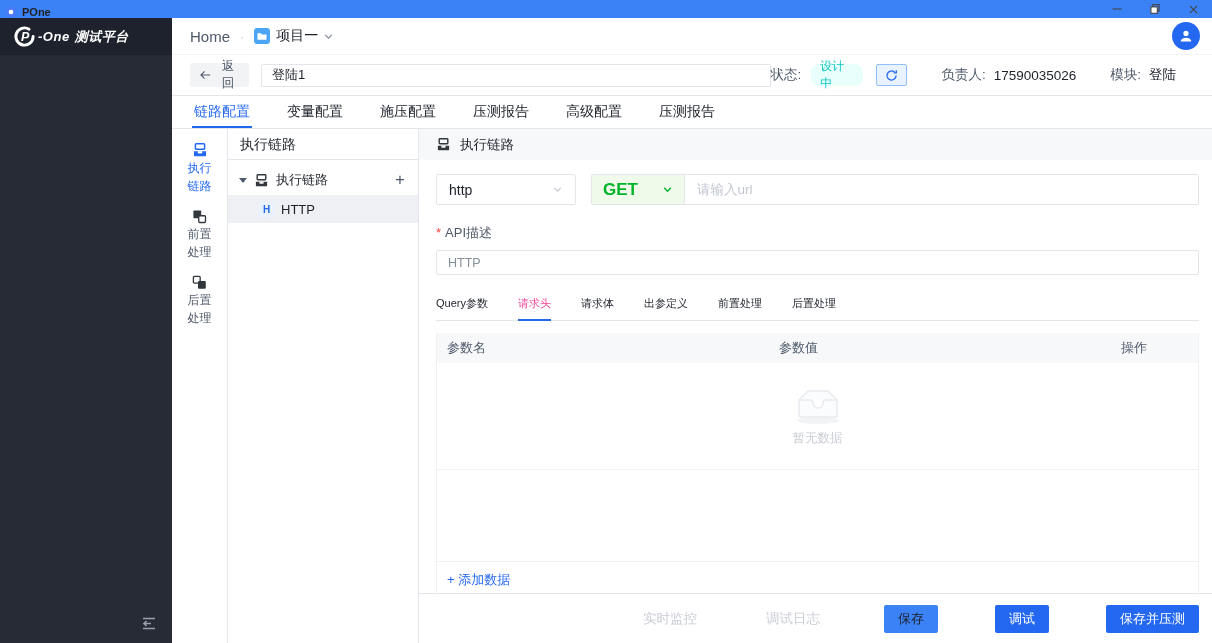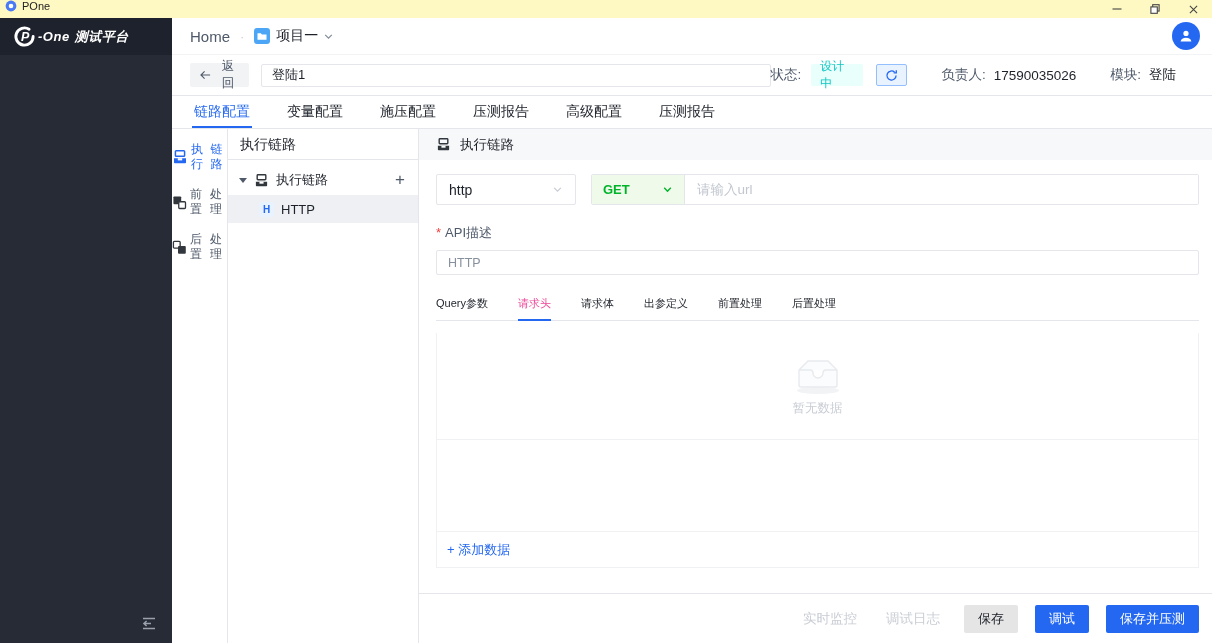--- a/index.html
+++ b/index.html
@@ -7,7 +7,7 @@
   .screen { width:1212px; height:643px; background:#fff; position:relative; overflow:hidden; }
 
   
-  .titlebar { height:18px; display:flex; align-items:flex-start; padding-left:5px; background:#fef9c3; }
+  .titlebar { height:18px; display:flex; align-items:flex-end; padding-left:5px; background:#3b82f6;font-weight:bold; }
   .tb-icon { width:12px; height:12px; margin-right:5px; display:flex; }
   .tb-title { font-size:11px; color:#222; }
   .tb-controls { margin-left:auto; display:flex; height:100%; }

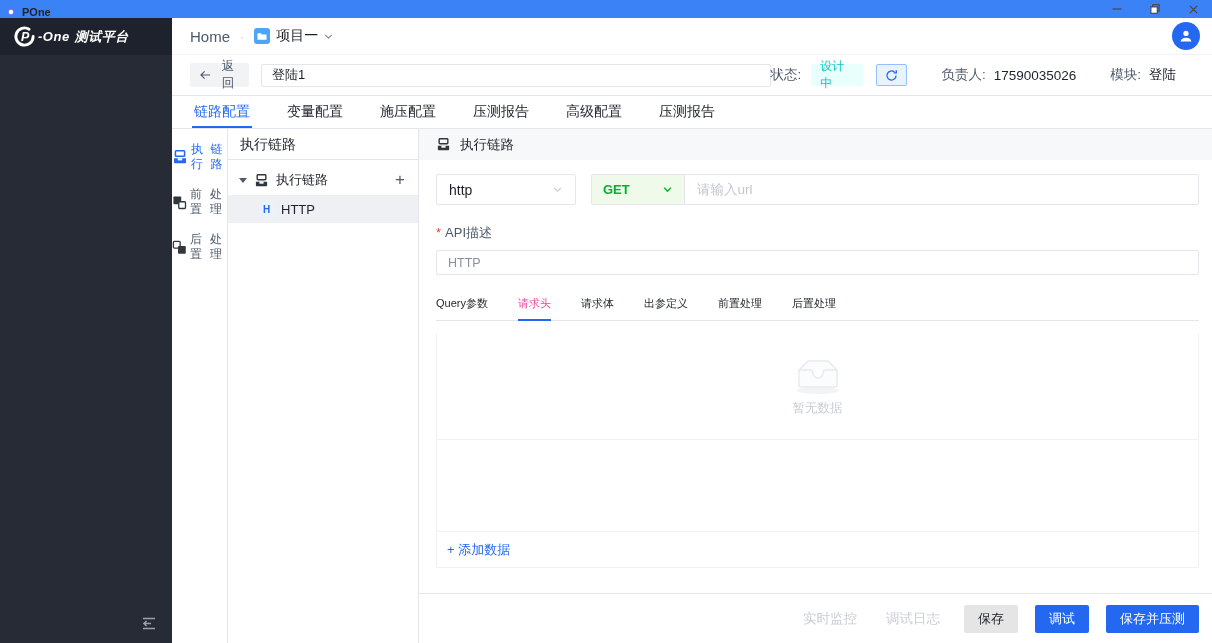--- a/index.html
+++ b/index.html
@@ -41,7 +41,7 @@
   .name-input { width:548px; height:23px; margin-left:12px; border:1px solid #e5e6eb; border-radius:2px; padding:0 10px; font-size:13px; color:#1d2129; outline:none; font-family:inherit; }
   .sh-spacer { flex:1; }
   .sh-label { font-size:13.5px; color:#4e5969; white-space:nowrap; }
-  .status-badge { height:22px; margin-left:10px; padding:0 9px; background:#e8fffb; color:#0fc6c2; font-size:12px; border-radius:2px; display:flex; align-items:center; }
+  .status-badge { height:22px; margin-left:10px; padding:0 9px; background:#e8fffb; color:#0fc6c2; font-size:12px; border-radius:8px; display:flex; align-items:center; }
   .refresh-btn { width:34px; height:22px; margin-left:13px; background:#e8f3ff; border:1px solid #94bfff; border-radius:2px; display:flex; align-items:center; justify-content:center; cursor:pointer; }
   .sh-group { margin-left:34px; display:flex; align-items:center; gap:8px; }
   .sh-value { font-size:13.5px; color:#1d2129; white-space:nowrap; }

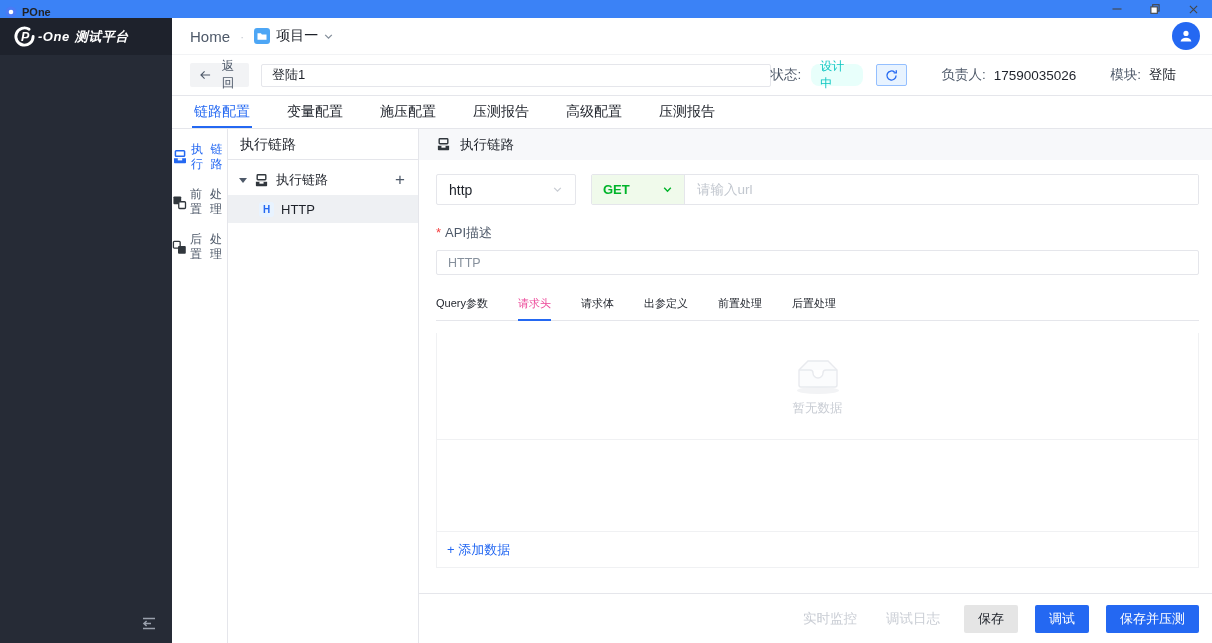--- a/index.html
+++ b/index.html
@@ -56,7 +56,7 @@
   .content { flex:1; display:flex; min-height:0; }
 
   .rail { width:56px; border-right:1px solid #e5e6eb; display:flex; flex-direction:column; align-items:center; padding-top:13px; gap:15px; flex-shrink:0; }
-  .rail-item { display:flex; flex-direction:row; align-items:center; gap:3px; font-size:12px; line-height:15px; color:#4e5969; cursor:pointer; }
+  .rail-item { display:flex; flex-direction:column; align-items:center; gap:3px; font-size:12px; line-height:15px; color:#4e5969; cursor:pointer; }
   .rail-item .ri-icon { color:#31373d; display:flex; }
   .rail-item.active { color:#2468f2; }
   .rail-item.active .ri-icon { color:#2468f2; }

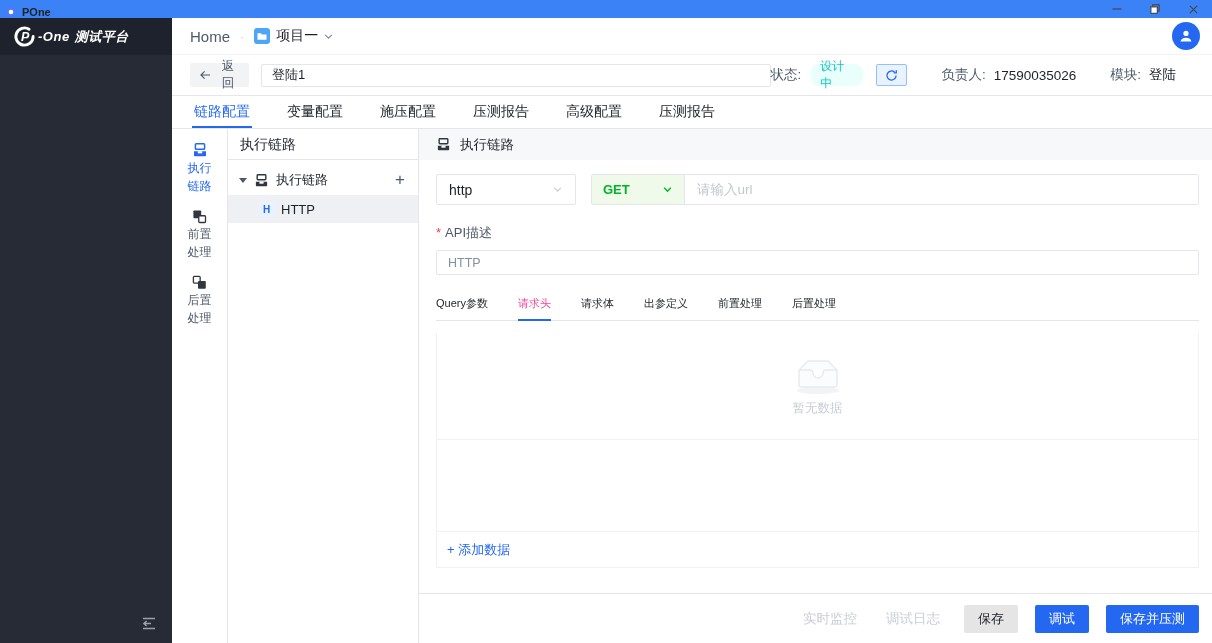--- a/index.html
+++ b/index.html
@@ -80,7 +80,7 @@
   .select-box { width:140px; height:31px; border:1px solid #e5e6eb; border-radius:2px; display:flex; align-items:center; padding:0 12px; font-size:14px; color:#1d2129; cursor:pointer; }
   .chev { margin-left:auto; color:#c9cdd4; display:flex; }
   .url-group { flex:1; height:31px; border:1px solid #e5e6eb; border-radius:2px; display:flex; overflow:hidden; }
-  .method-box { width:93px; flex-shrink:0; background:#f0faeb; display:flex; align-items:center; padding:0 11px; border-right:1px solid #e5e6eb; font-size:13px; font-weight:bold; color:#00b42a; cursor:pointer; }
+  .method-box { width:93px; flex-shrink:0; background:#f0faeb; display:flex; align-items:center; padding:0 11px; border-right:1px solid #e5e6eb; font-size:17px; font-weight:bold; color:#00b42a; cursor:pointer; }
   .method-box .chev { color:#00b42a; }
   .url-input { flex:1; border:none; outline:none; padding:0 12px; font-size:13.5px; color:#1d2129; font-family:inherit; }
   .url-input::placeholder { color:#c2c7cf; }

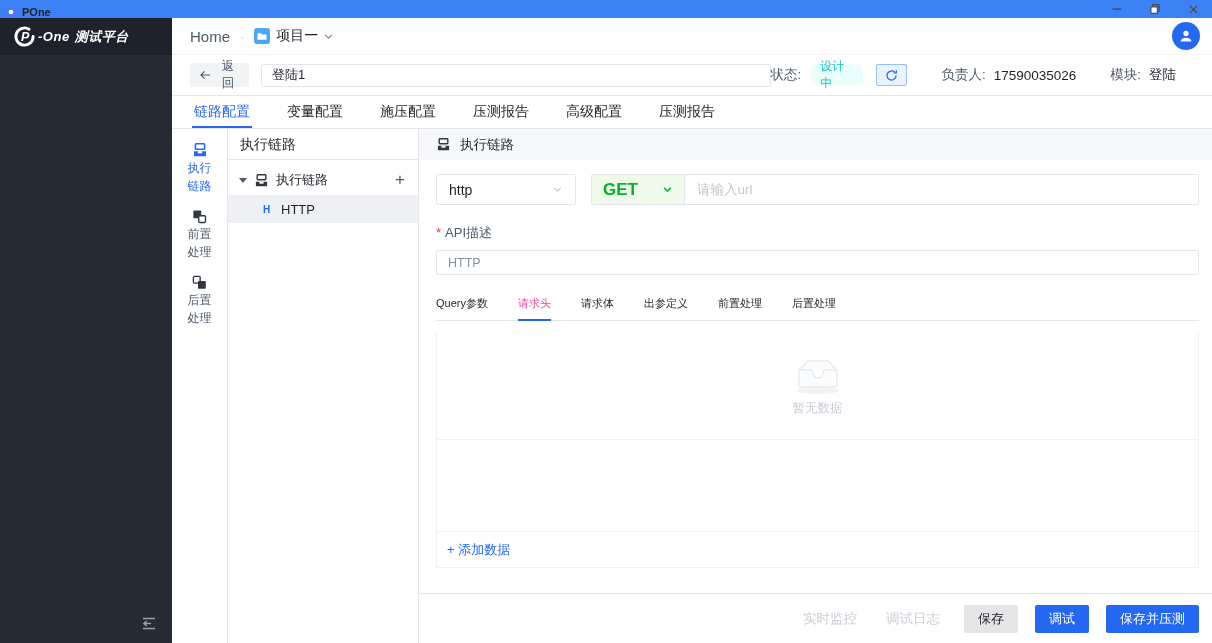--- a/index.html
+++ b/index.html
@@ -336,6 +336,11 @@
             </div>
 
             <div class="param-table">
+              <div class="thead">
+                <span class="th-name">参数名</span>
+                <span class="th-value">参数值</span>
+                <span class="th-op">操作</span>
+              </div>
               <div class="tbody-empty">
                 <span style="display:flex;">
                   <svg width="62" height="40" viewBox="0 0 62 40">

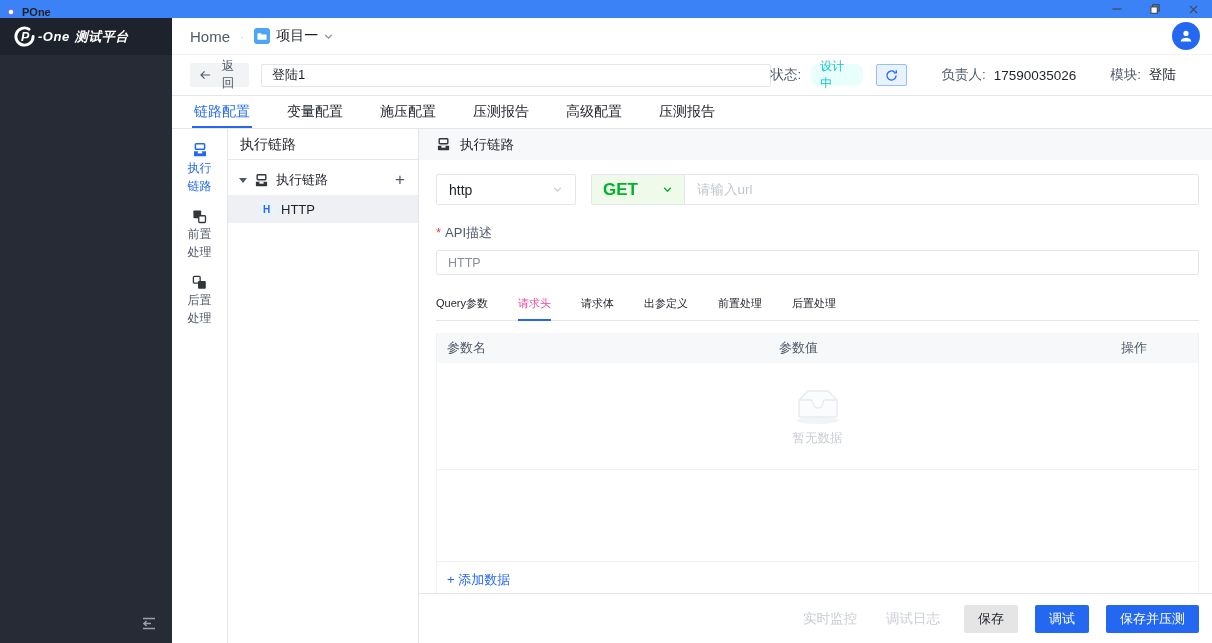--- a/index.html
+++ b/index.html
@@ -105,7 +105,7 @@
   .add-row { height:35px; display:flex; align-items:center; padding-left:10px; }
   .add-link { font-size:13px; color:#2468f2; cursor:pointer; }
 
-  .panel-footer { height:50px; border-top:1px solid #e5e6eb; display:flex; align-items:center; justify-content:flex-end; padding-right:13px; flex-shrink:0; }
+  .panel-footer { height:50px; border-top:1px solid #e5e6eb; display:flex; align-items:center; justify-content:flex-end; padding-right:13px; flex-shrink:0;gap:40px; }
   .ft-link { font-size:13.5px; color:#c9cdd4; cursor:not-allowed; }
   .ft-link + .ft-link { margin-left:29px; }
   .btn { height:28px; border:none; border-radius:2px; font-size:13px; display:flex; align-items:center; padding:0 14px; cursor:pointer; font-family:inherit; white-space:nowrap; }

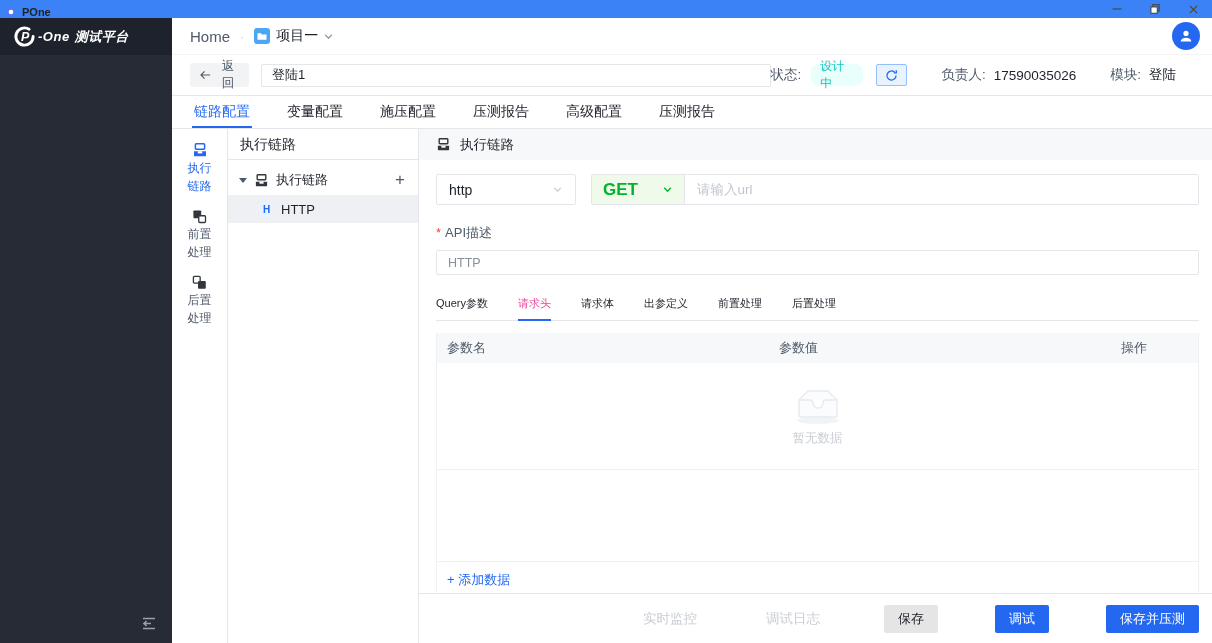--- a/index.html
+++ b/index.html
@@ -109,7 +109,7 @@
   .ft-link { font-size:13.5px; color:#c9cdd4; cursor:not-allowed; }
   .ft-link + .ft-link { margin-left:29px; }
   .btn { height:28px; border:none; border-radius:2px; font-size:13px; display:flex; align-items:center; padding:0 14px; cursor:pointer; font-family:inherit; white-space:nowrap; }
-  .btn-plain { background:#e5e5e5; color:#1d2129; margin-left:24px;font-family:Liberation Serif, serif; }
+  .btn-plain { background:#3b82f6; color:#1d2129; margin-left:24px;font-family:Liberation Serif, serif; }
   .btn-primary { background:#2468f2; color:#fff; margin-left:17px; }
 </style>
 </head>

